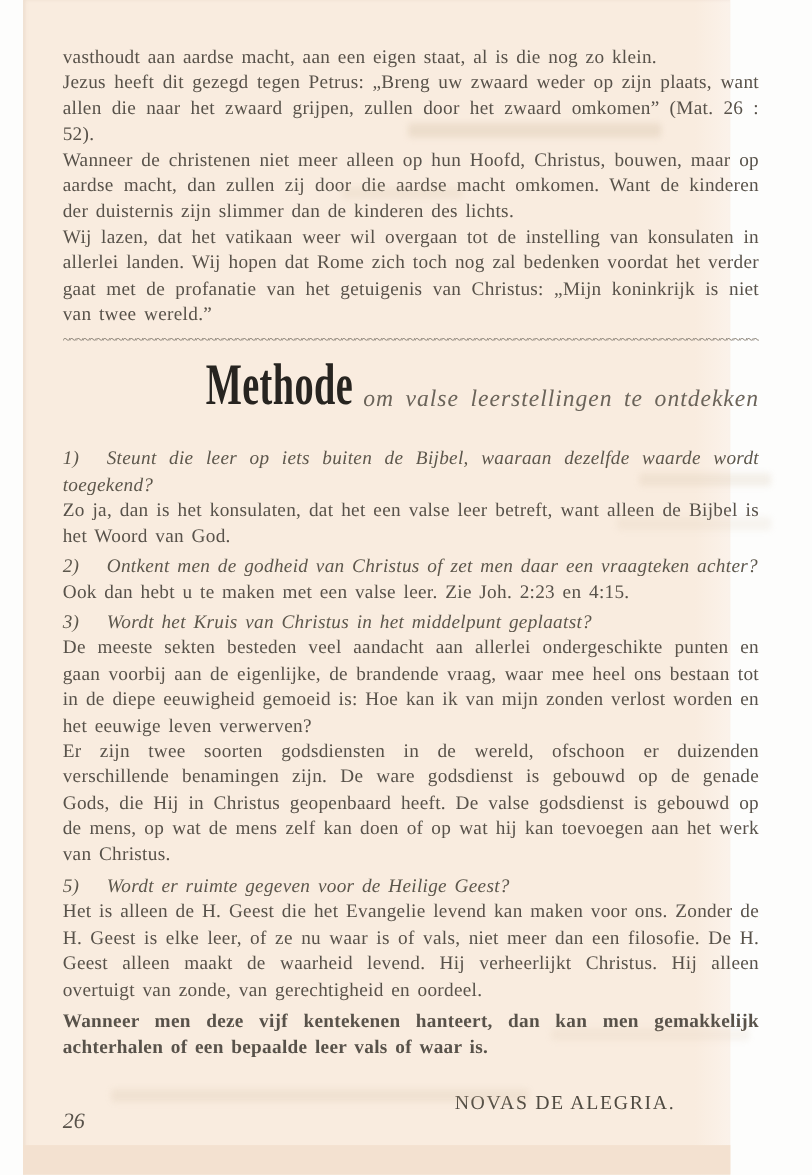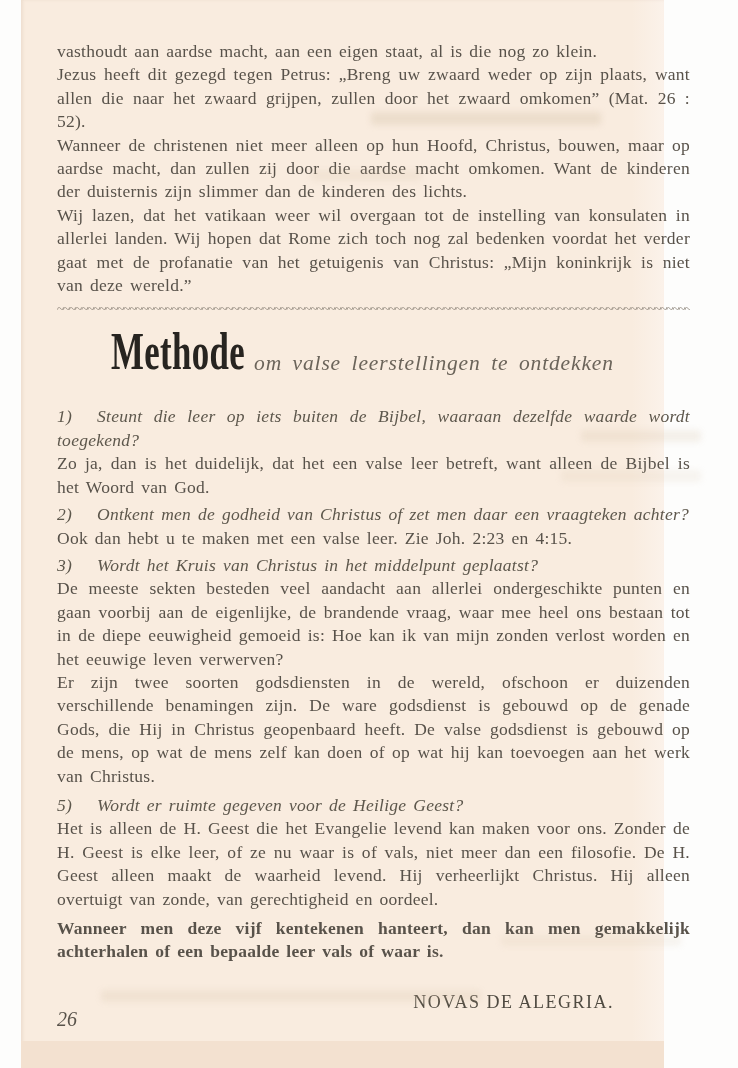--- a/index.html
+++ b/index.html
@@ -142,7 +142,7 @@
       <p>vasthoudt aan aardse macht, aan een eigen staat, al is die nog zo klein.</p>
       <p>Jezus heeft dit gezegd tegen Petrus: „Breng uw zwaard weder op zijn plaats, want allen die naar het zwaard grijpen, zullen door het zwaard omkomen” (Mat. 26 : 52).</p>
       <p>Wanneer de christenen niet meer alleen op hun Hoofd, Christus, bouwen, maar op aardse macht, dan zullen zij door die aardse macht omkomen. Want de kinderen der duisternis zijn slimmer dan de kinderen des lichts.</p>
-      <p>Wij lazen, dat het vatikaan weer wil overgaan tot de instelling van konsulaten in allerlei landen. Wij hopen dat Rome zich toch nog zal bedenken voordat het verder gaat met de profanatie van het getuigenis van Christus: „Mijn koninkrijk is niet van deze wereld.”</p>
+      <p>Wij lazen, dat het vatikaan weer wil overgaan tot de instelling van konsulaten in allerlei landen. Wij hopen dat Rome zich toch nog zal bedenken voordat het verder gaat met de profanatie van het getuigenis van Christus: „Mijn koninkrijk is niet van twee wereld.”</p>
 
       <div class="divider">~~~~~~~~~~~~~~~~~~~~~~~~~~~~~~~~~~~~~~~~~~~~~~~~~~~~~~~~~~~~~~~~~~~~~~~~~~~~~~~~~~~~~~~~~~~~~~~~~~~~~~~~~~~~~~~~~~~~~~~~~~~~~~~~~~~~~~~~~~~~~~~~~~~~~~~~~~~~~~</div>
 

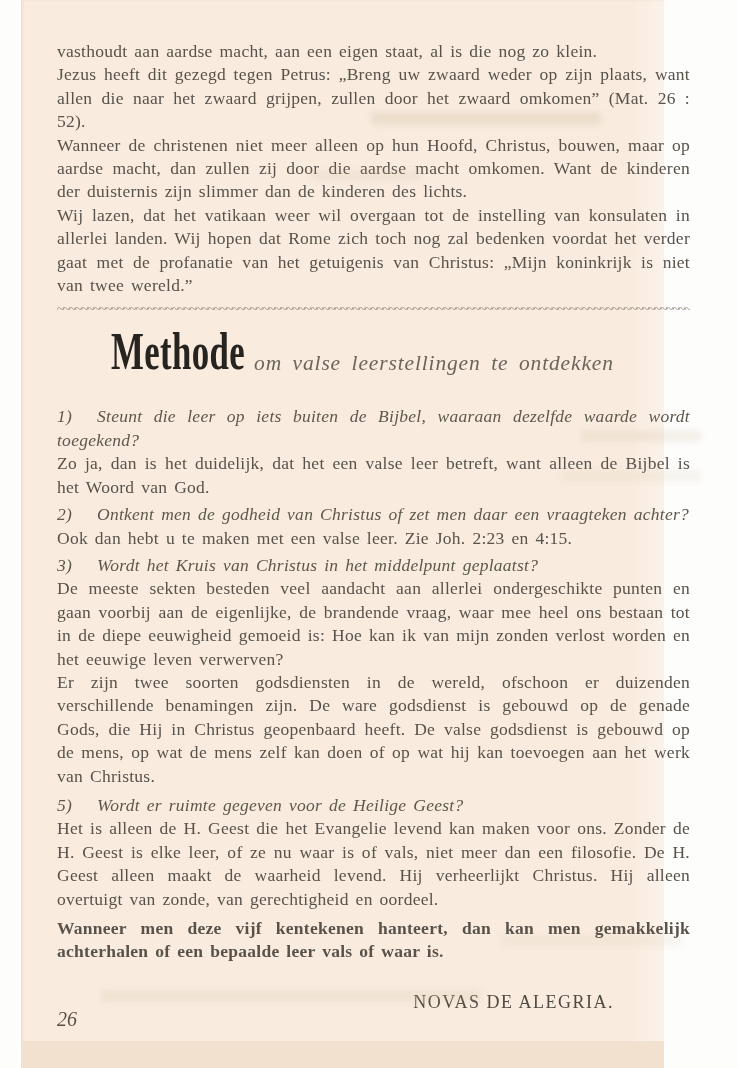--- a/index.html
+++ b/index.html
@@ -65,6 +65,7 @@
     display: flex;
     align-items: baseline;
     text-align: left;
+    justify-content: flex-end;
   }
   .heading-title {
     display: inline-block;

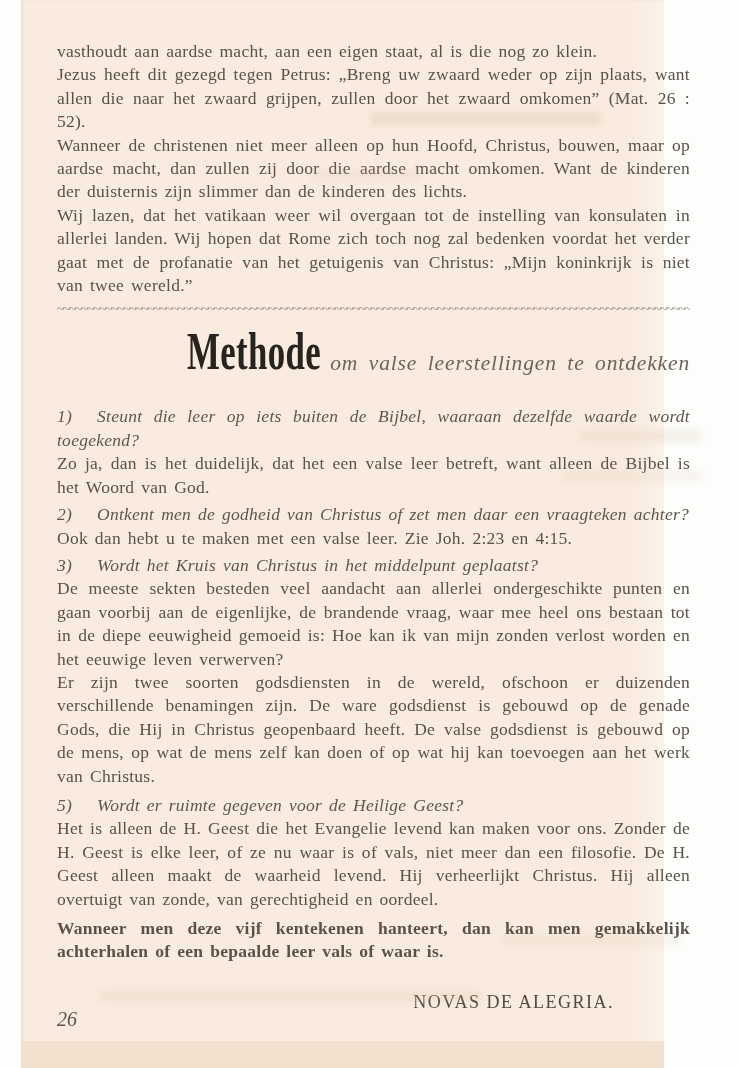--- a/index.html
+++ b/index.html
@@ -153,7 +153,7 @@
       </div>
 
       <p class="question q1"><span class="qnum">1)</span><span>Steunt die leer op iets buiten de Bijbel, waaraan dezelfde waarde wordt toegekend?</span></p>
-      <p>Zo ja, dan is het duidelijk, dat het een valse leer betreft, want alleen de Bijbel is het Woord van God.</p>
+      <p>Zo ja, dan is het konsulaten, dat het een valse leer betreft, want alleen de Bijbel is het Woord van God.</p>
 
       <p class="question q2"><span class="qnum">2)</span><span>Ontkent men de godheid van Christus of zet men daar een vraagteken achter?</span></p>
       <p>Ook dan hebt u te maken met een valse leer. Zie Joh. 2:23 en 4:15.</p>

